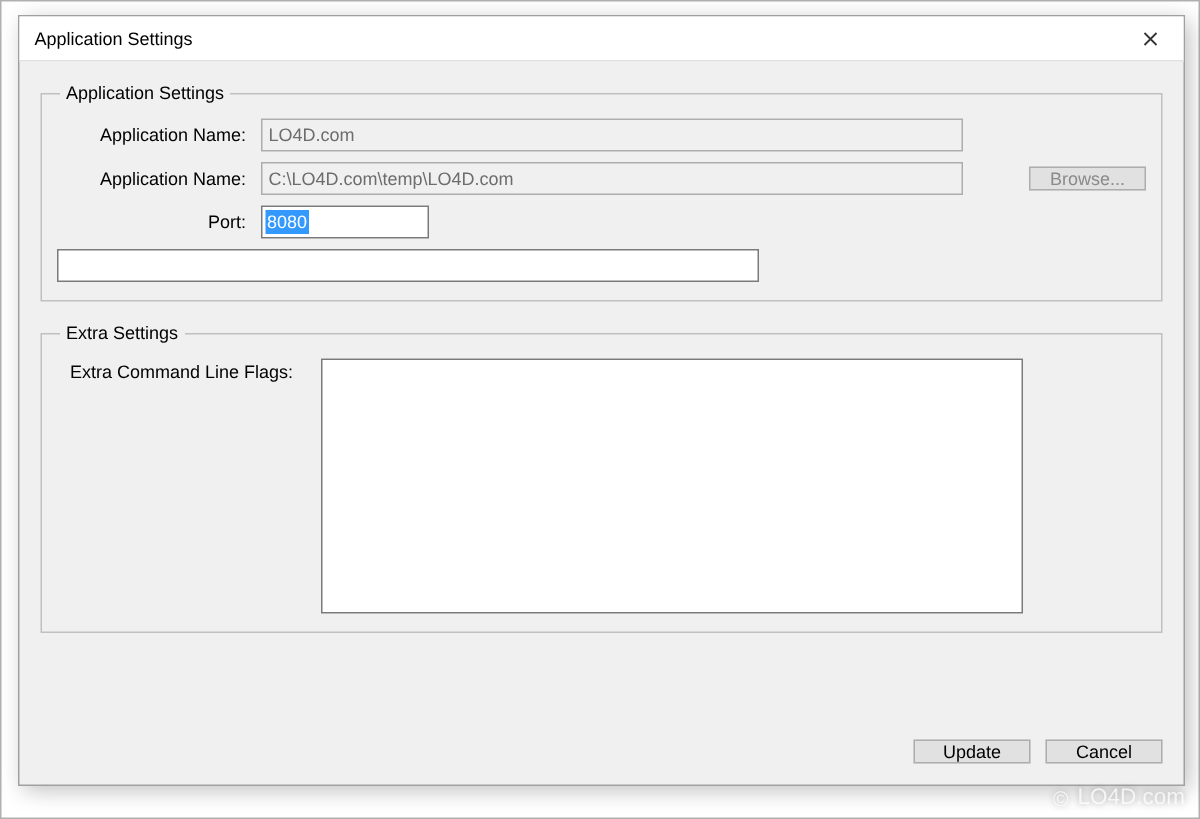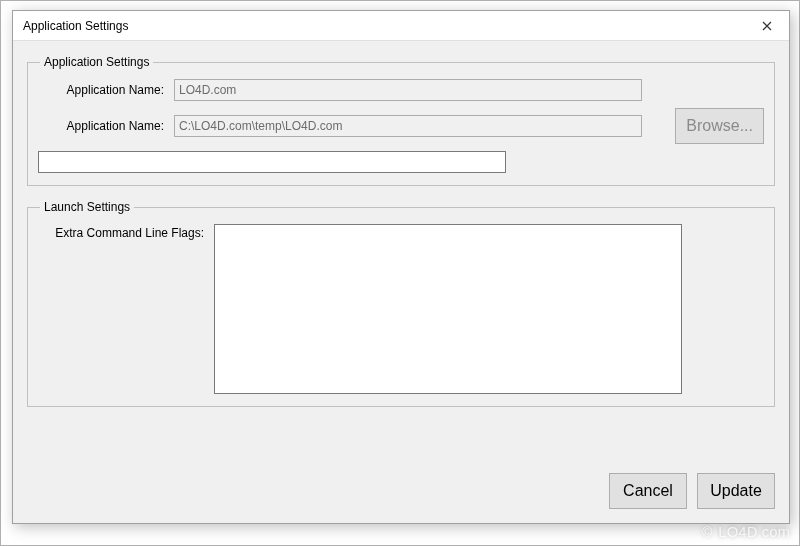--- a/index.html
+++ b/index.html
@@ -128,12 +128,12 @@
     pointer-events: none;
   }
   .btn {
-    height: 36px;
+    height: 16px;
     min-width: 78px;
     background: #e1e1e1;
     border: 1px solid #adadad;
     font-family: inherit;
-    font-size: 16px;
+    font-size: 12px;
     color: #000;
     padding: 0 10px;
   }

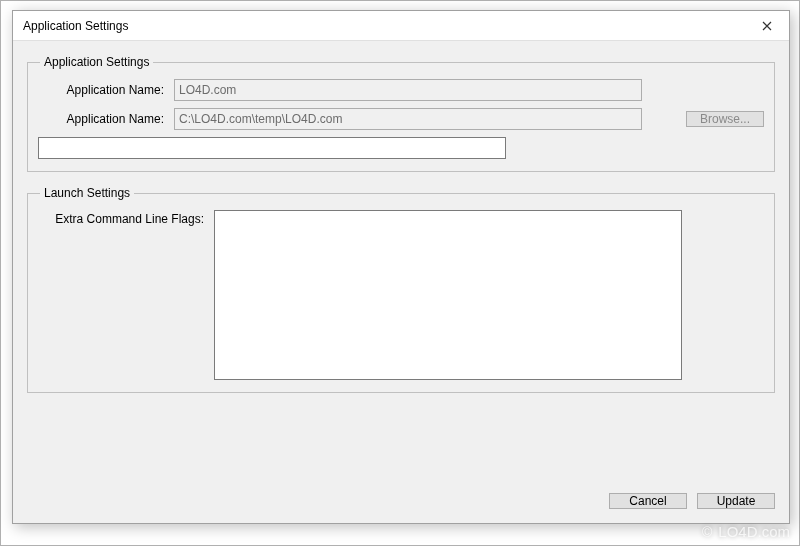--- a/index.html
+++ b/index.html
@@ -210,6 +210,13 @@
           <button class="btn" disabled="">Browse...</button>
         </div>
 
+        <div class="row">
+          <span class="label">Port:</span>
+          <span class="port-wrap">
+            <input type="text" class="field field-port" value="8080" style="">
+            <span class="sel">8080</span>
+          </span>
+        </div>
 
         <div class="row">
           <input type="text" class="field field-deploy" value="" style="">

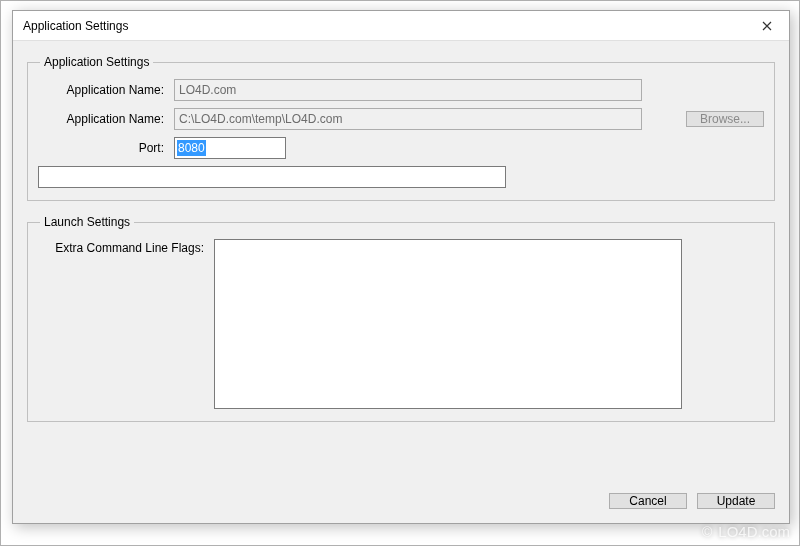--- a/index.html
+++ b/index.html
@@ -224,7 +224,7 @@
       </fieldset>
 
       <fieldset class="group">
-        <legend>Launch Settings</legend>
+        <legend>Extra Settings</legend>
 
         <div class="row" style="align-items:flex-start;">
           <span class="label-wide">Extra Command Line Flags:</span>

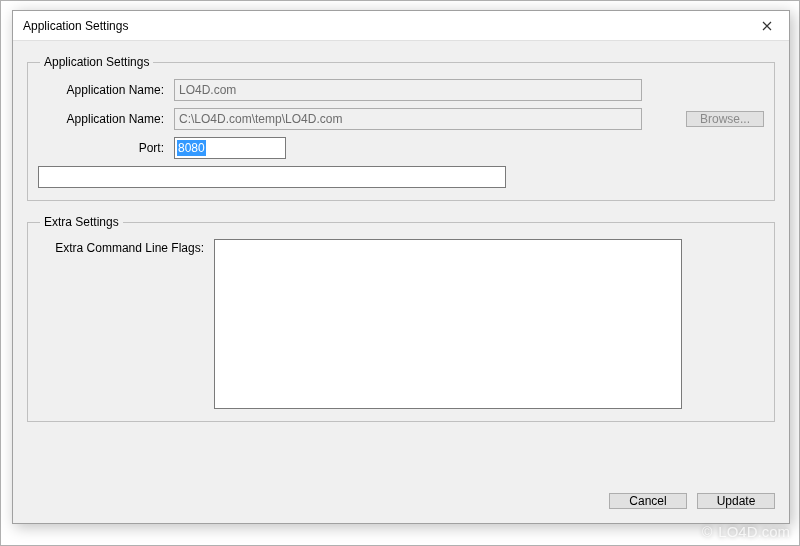--- a/index.html
+++ b/index.html
@@ -88,7 +88,7 @@
   }
   .row .label-wide {
     width: 170px;
-    text-align: right;
+    text-align: center;
     color: #000;
     padding-right: 4px;
     align-self: flex-start;

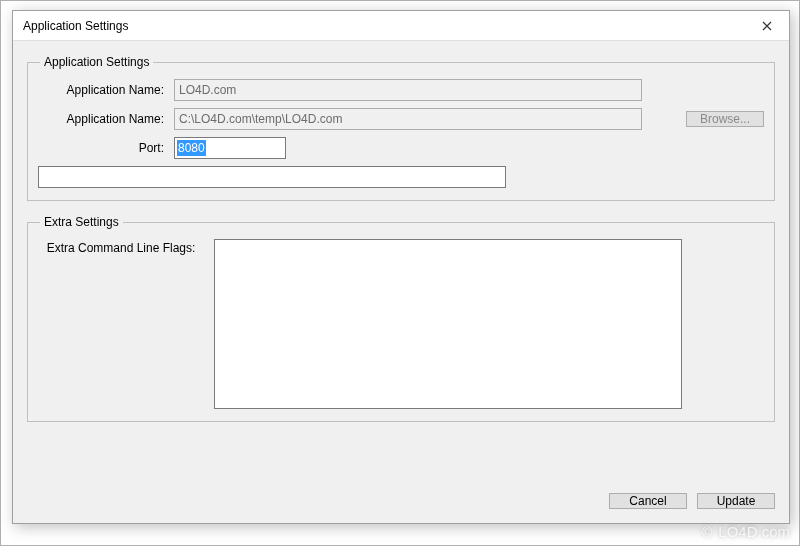--- a/index.html
+++ b/index.html
@@ -235,8 +235,8 @@
     </div>
 
     <div class="footer">
+      <button class="btn">Update</button>
       <button class="btn">Cancel</button>
-      <button class="btn">Update</button>
     </div>
 
   </div>

